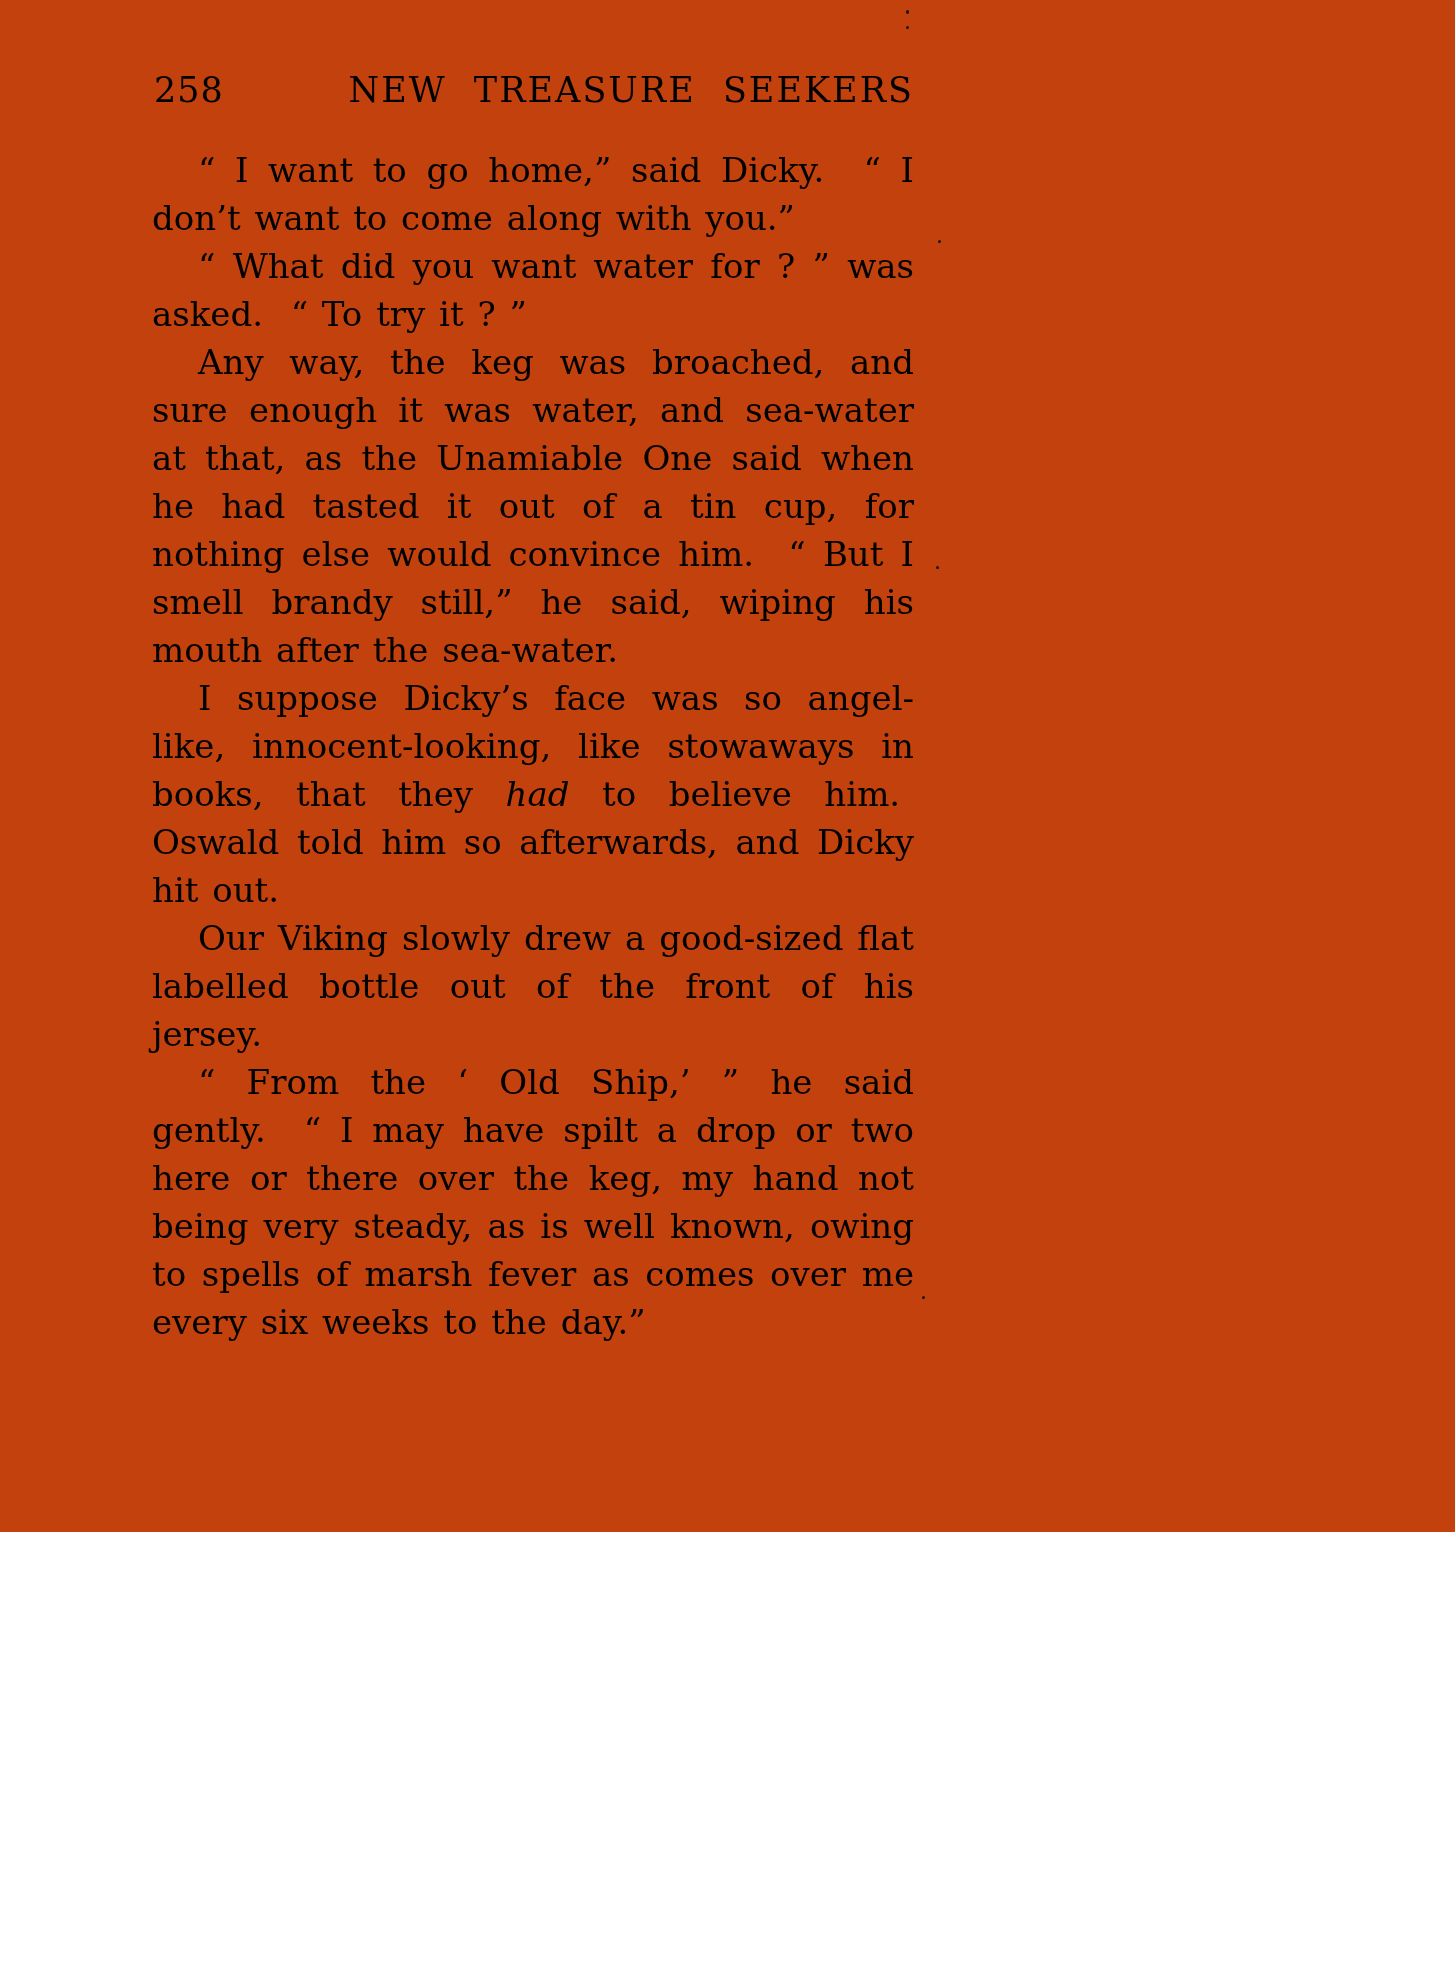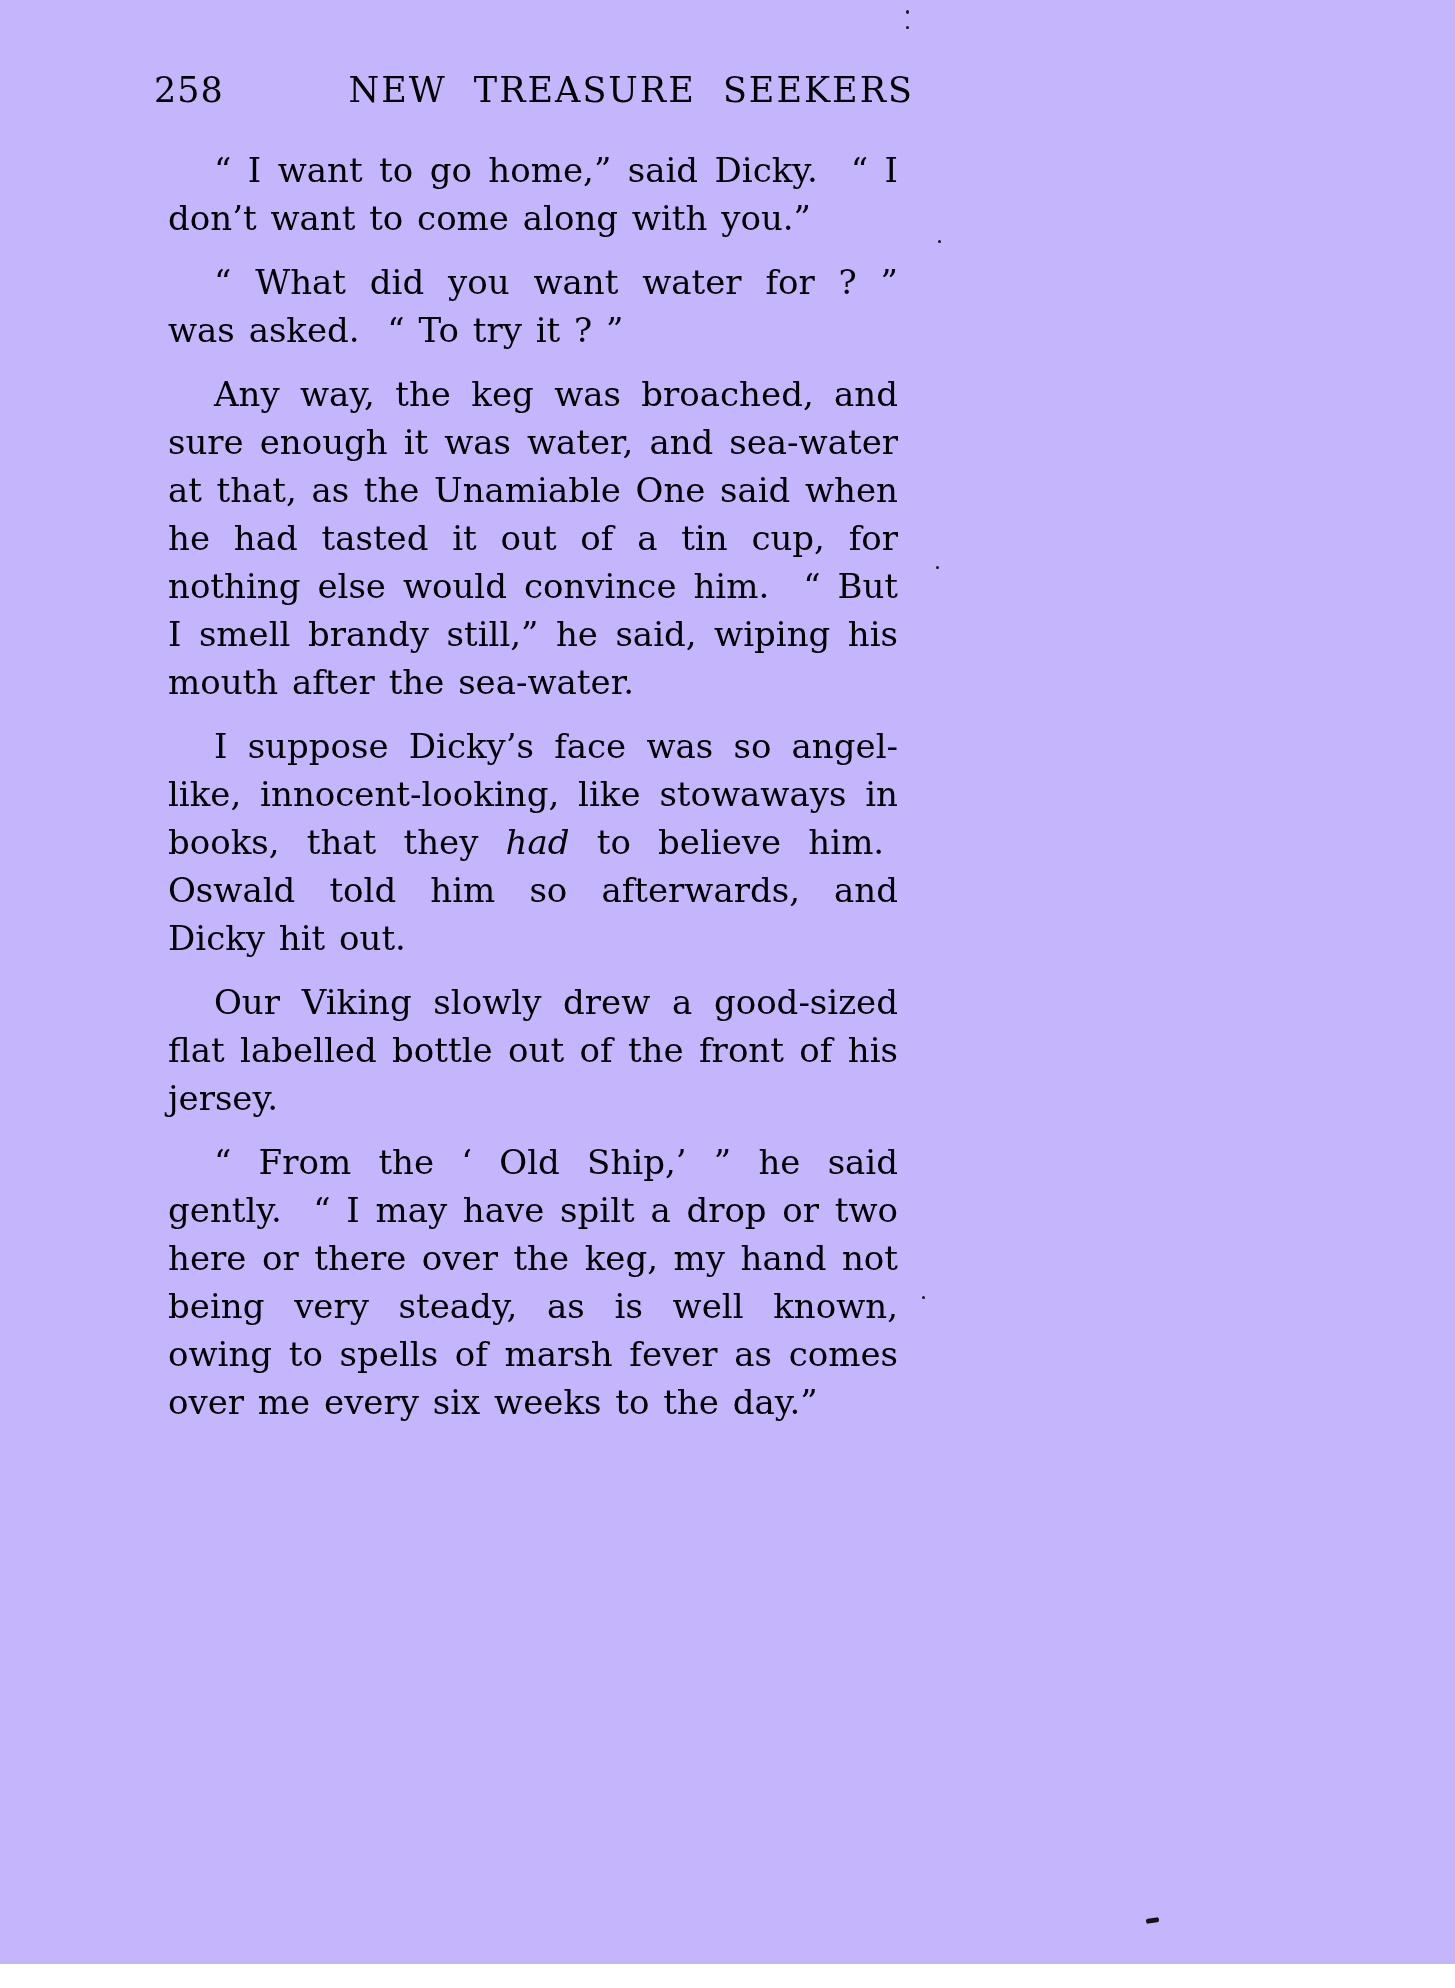--- a/index.html
+++ b/index.html
@@ -10,8 +10,8 @@
   .scan-page {
     position: relative;
     width: 1455px;
-    height: 1964px;
-    background: #c4b5fd;
+    height: 1532px;
+    background: #c2410c;
     overflow: hidden;
     font-family: "DejaVu Serif", serif;
     color: #000;

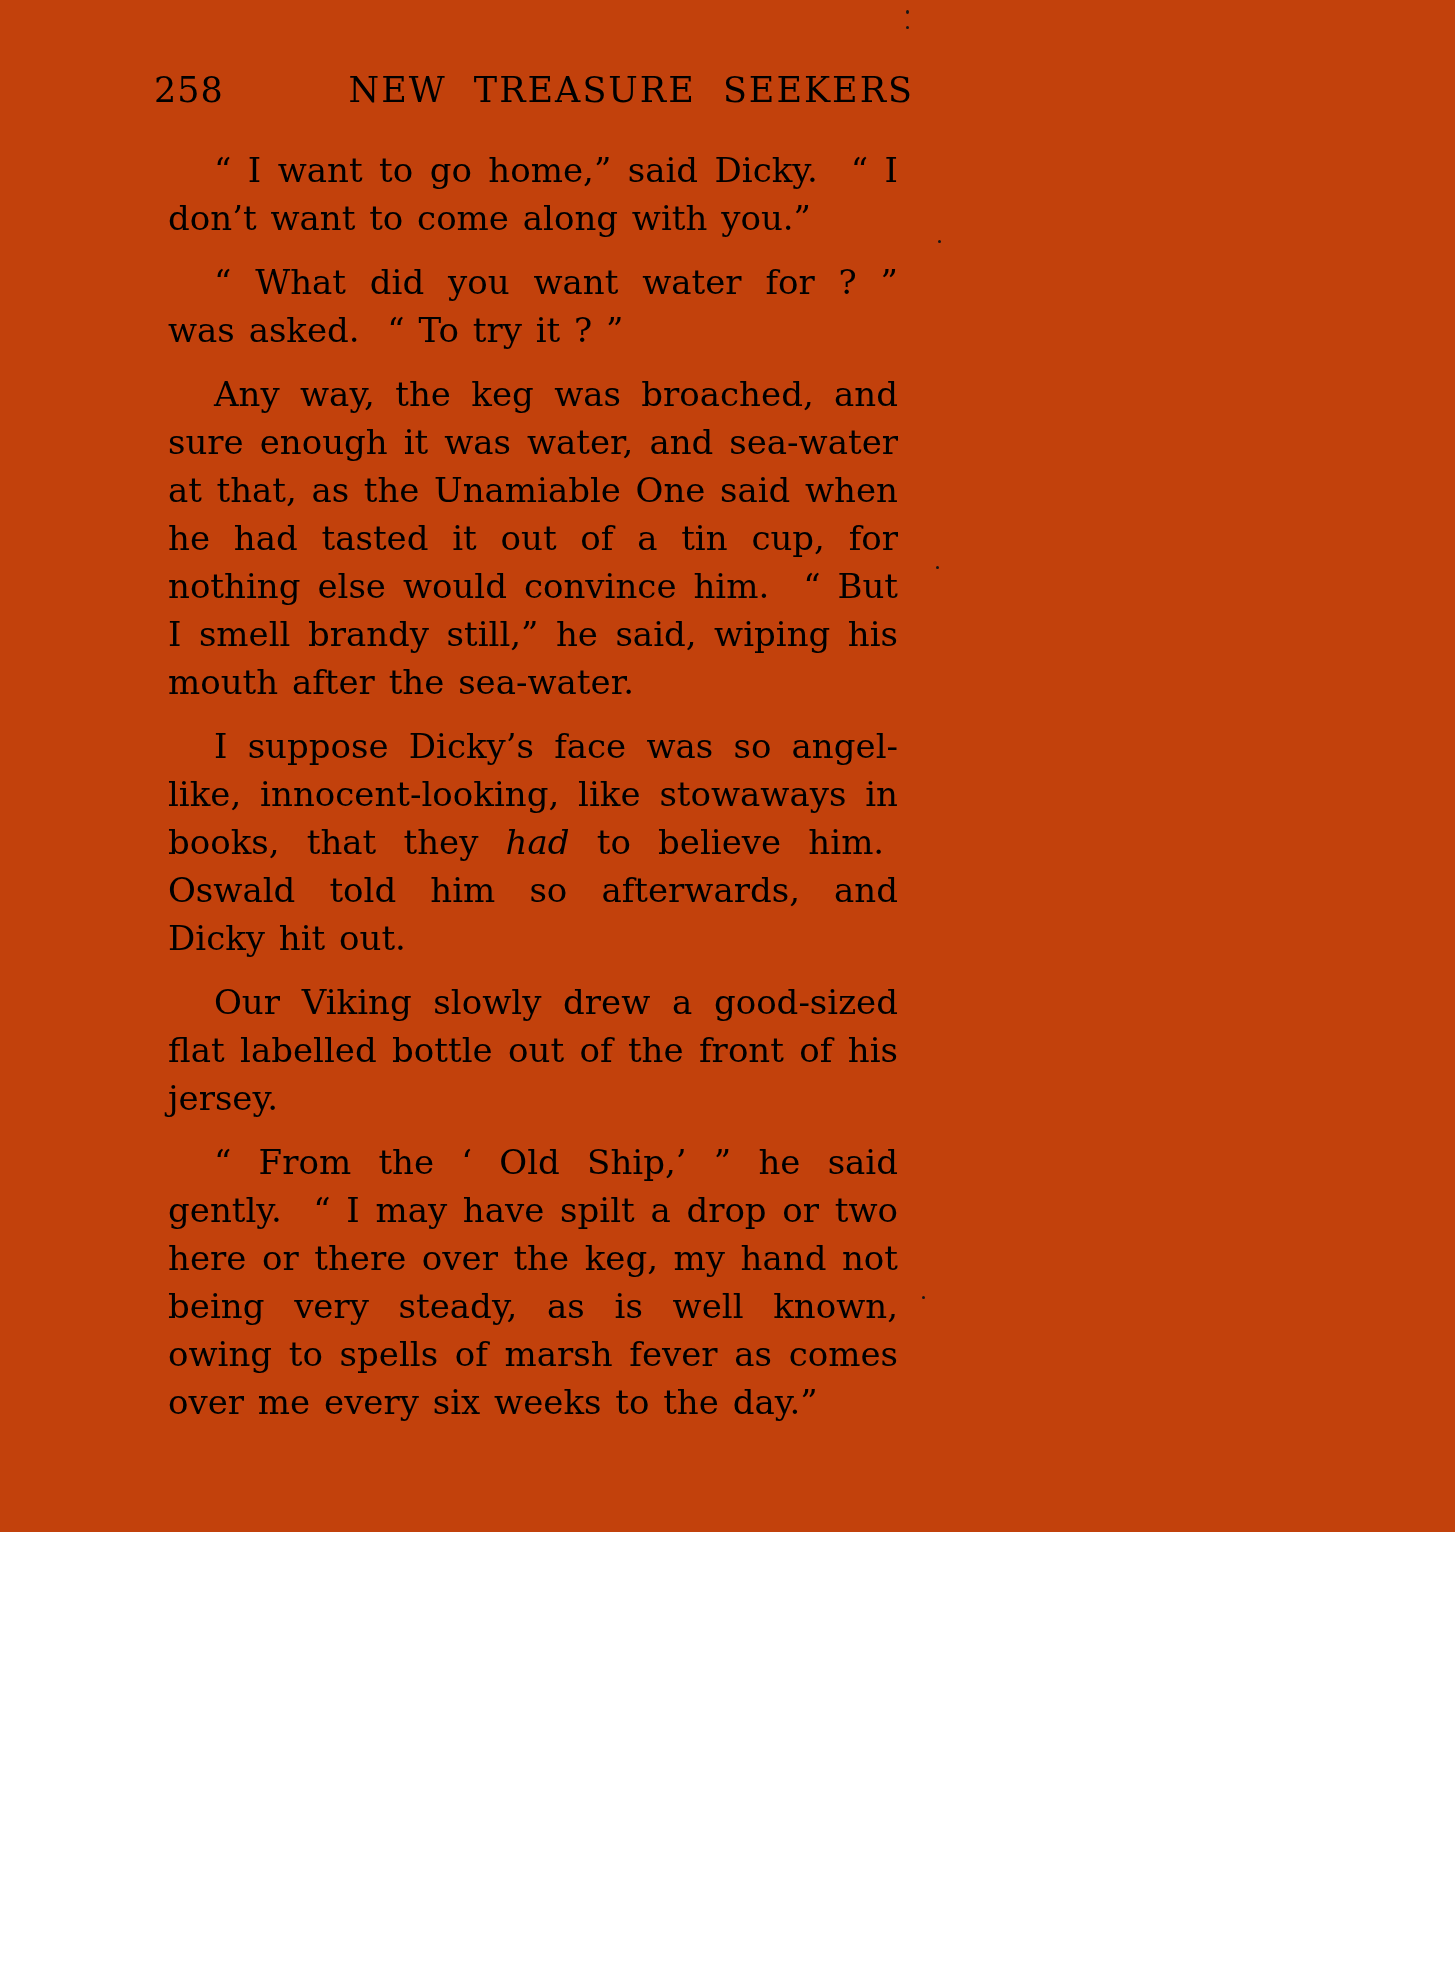--- a/index.html
+++ b/index.html
@@ -42,7 +42,7 @@
     white-space: nowrap;
   }
   .text-block p.body-par {
-    margin: 16px;
+    margin: 0;
     font-size: 34px;
     line-height: 48px;
     text-align: justify;

